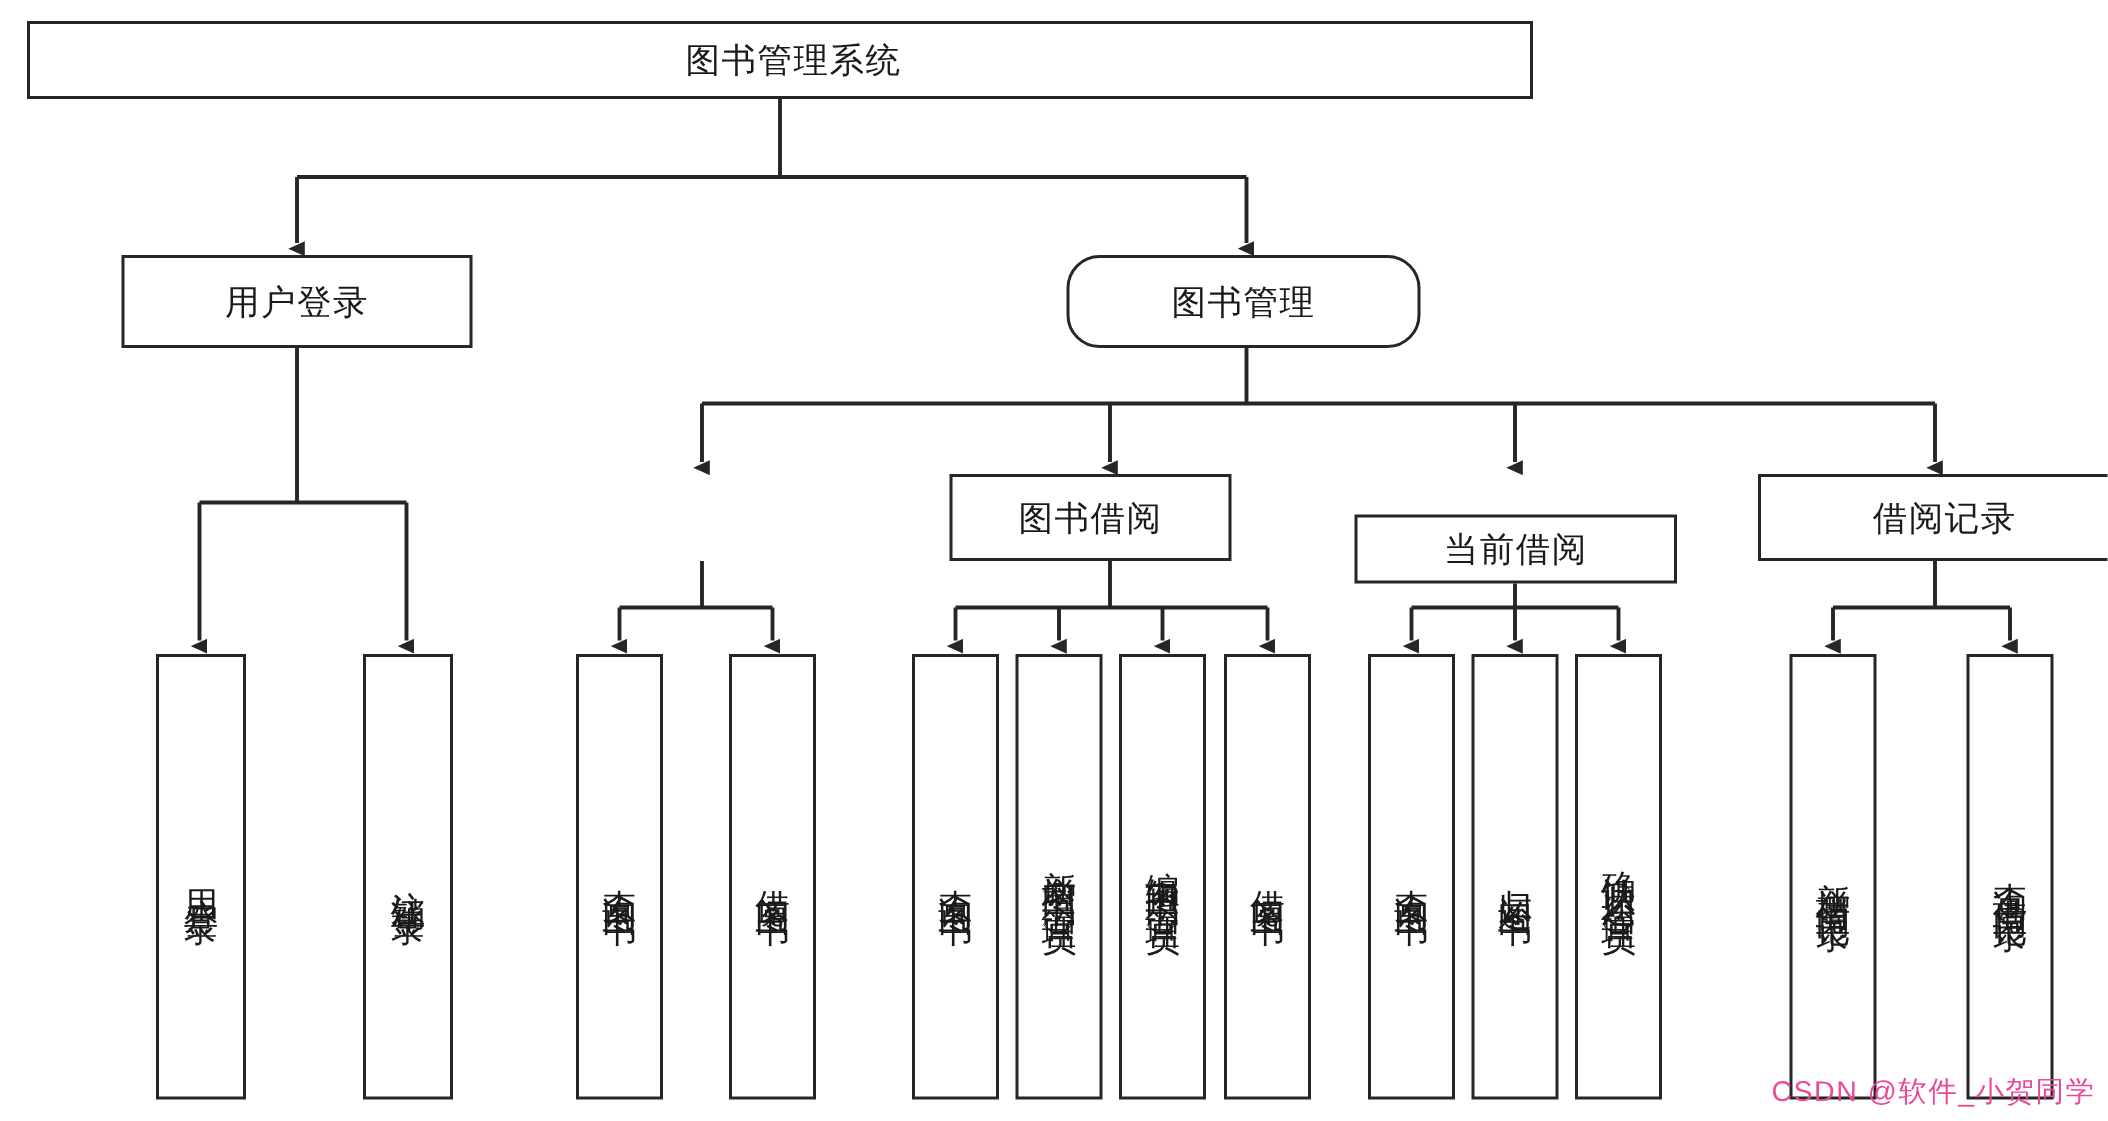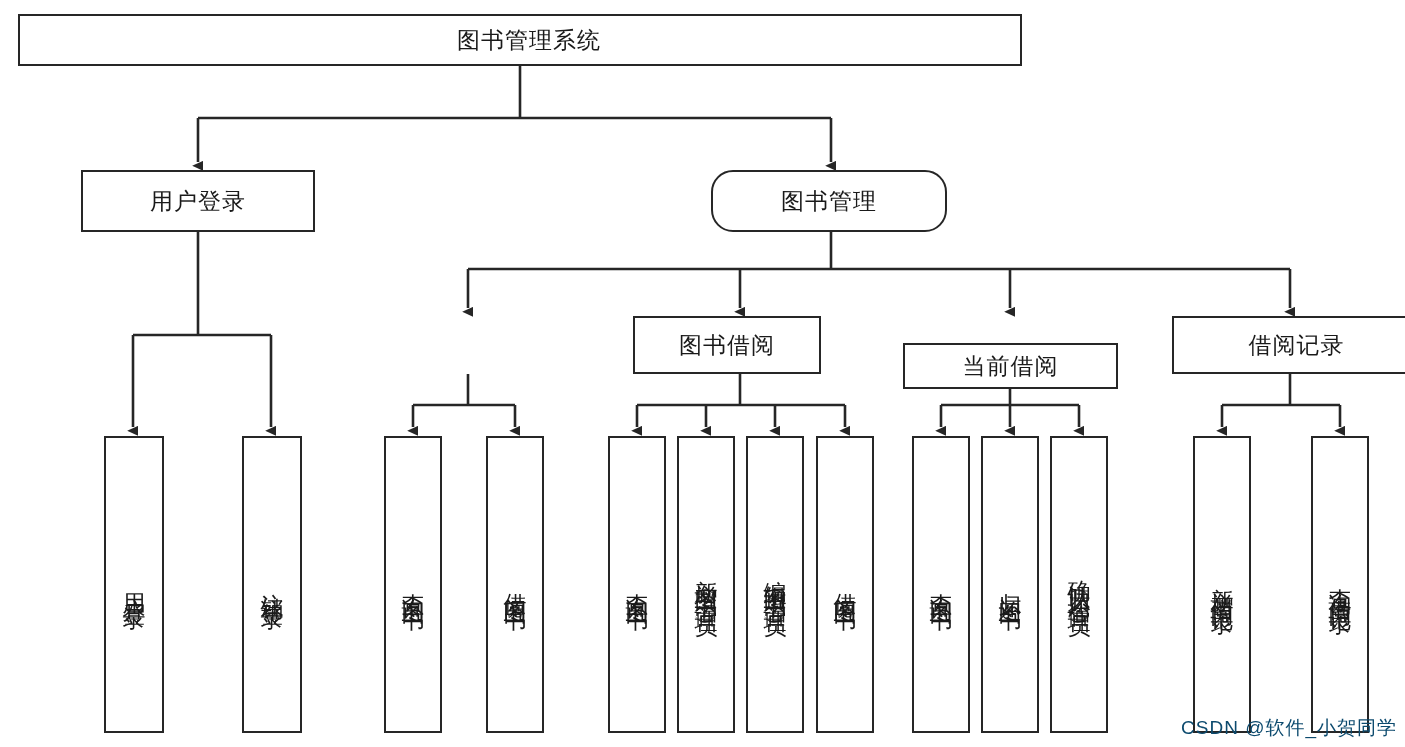--- a/index.html
+++ b/index.html
@@ -49,7 +49,7 @@
     position:absolute;
     right:8px;bottom:6px;
     font-size:19px;
-    color:#0c4a6e;
+    color:#ec4899;
     letter-spacing:1px;
     white-space:nowrap;
     pointer-events:none;

